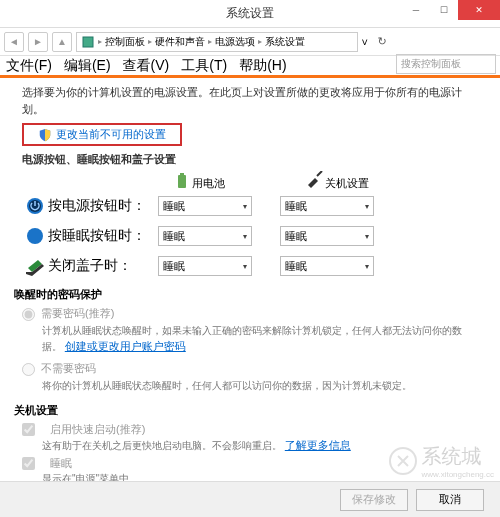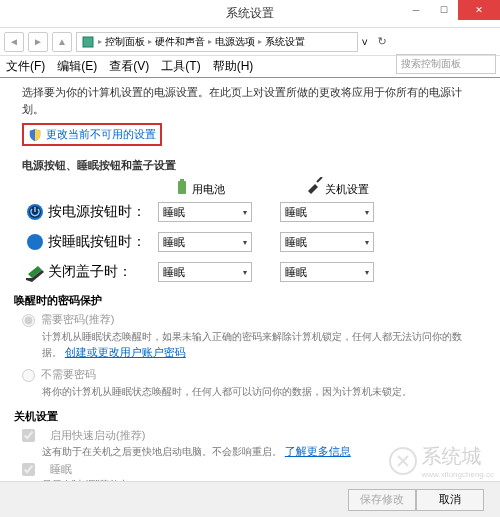--- a/index.html
+++ b/index.html
@@ -16,7 +16,7 @@
 .bc-icon { width: 14px; height: 14px; display: inline-flex; align-items: center; justify-content: center; }
 .refresh { width: 20px; height: 20px; display: flex; align-items: center; justify-content: center; color: #555; }
 .searchbox { width: 100px; height: 20px; border: 1px solid #ccc; padding: 0 4px; font-size: 10px; color: #999; display: flex; align-items: center; margin-top: 44px; }
-.menubar { height: 22px; display: flex; align-items: center; padding: 0 6px; gap: 12px; border-bottom: 1px solid #f97316; font-size: 12px; }
+.menubar { height: 22px; display: flex; align-items: center; padding: 0 6px; gap: 12px; border-bottom: 3px solid #f97316; font-size: 14px; }
 .content { padding: 6px 22px 0 22px; height: calc(517px - 28px - 28px - 22px - 36px); overflow: hidden; }
 .intro { font-size: 11px; color: #333; margin-bottom: 6px; line-height: 1.5; }
 .change-link-box { border: 2px solid #d03030; display: inline-flex; align-items: center; padding: 2px 4px; gap: 4px; margin-bottom: 6px; }

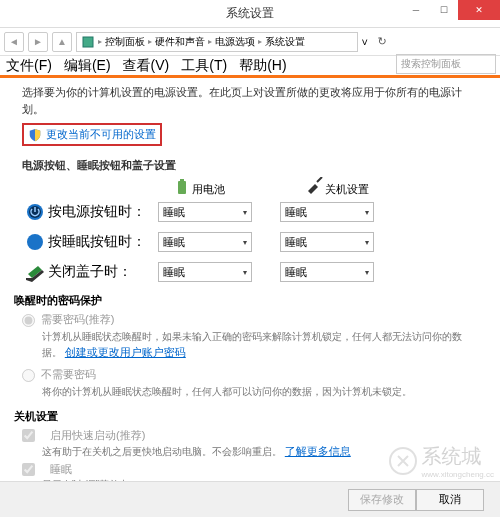--- a/index.html
+++ b/index.html
@@ -19,7 +19,7 @@
 .menubar { height: 22px; display: flex; align-items: center; padding: 0 6px; gap: 12px; border-bottom: 3px solid #f97316; font-size: 14px; }
 .content { padding: 6px 22px 0 22px; height: calc(517px - 28px - 28px - 22px - 36px); overflow: hidden; }
 .intro { font-size: 11px; color: #333; margin-bottom: 6px; line-height: 1.5; }
-.change-link-box { border: 2px solid #d03030; display: inline-flex; align-items: center; padding: 2px 4px; gap: 4px; margin-bottom: 6px; }
+.change-link-box { border: 2px solid #d03030; display: inline-flex; align-items: center; padding: 2px 14px; gap: 4px; }
 .shield { width: 14px; height: 14px; }
 .link-text { color: #0066cc; font-size: 11px; cursor: pointer; }
 .subhead { font-size: 11px; font-weight: bold; color: #333; margin: 6px 0 4px; }

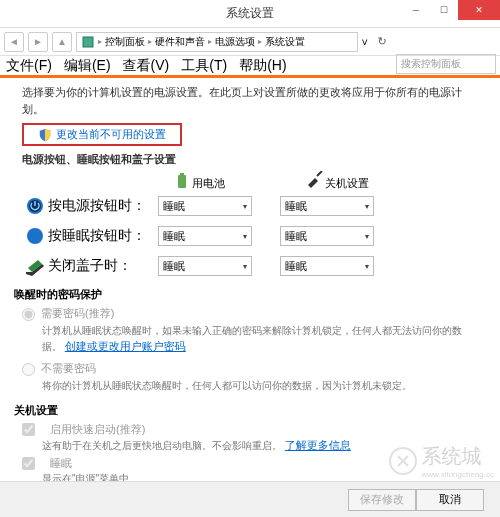--- a/index.html
+++ b/index.html
@@ -37,7 +37,7 @@
 .opt-desc { font-size: 10px; color: #777; margin-left: 20px; line-height: 1.5; }
 .chk-row { display: flex; align-items: center; gap: 15px; margin-bottom: 1px; }
 .chk-sub { font-size: 10px; color: #777; margin-left: 20px; margin-bottom: 3px; }
-.footer { position: absolute; bottom: 0; left: 0; right: 0; height: 36px; background: #f0f0f0; border-top: 1px solid #ddd; display: flex; align-items: center; justify-content: flex-end; padding: 0 16px; gap: 0; }
+.footer { position: absolute; bottom: 0; left: 0; right: 0; height: 36px; background: #f0f0f0; border-top: 1px solid #ddd; display: flex; align-items: center; justify-content: flex-end; padding: 0 16px; gap: 8px; }
 .btn { width: 68px; height: 22px; border: 1px solid #bbb; background: #f5f5f5; font-size: 11px; display: flex; align-items: center; justify-content: center; }
 .watermark { position: absolute; right: 6px; bottom: 38px; opacity: 0.25; font-size: 20px; color: #555; pointer-events: none; display: flex; align-items: center; gap: 4px; }
 .watermark-small { font-size: 8px; }

